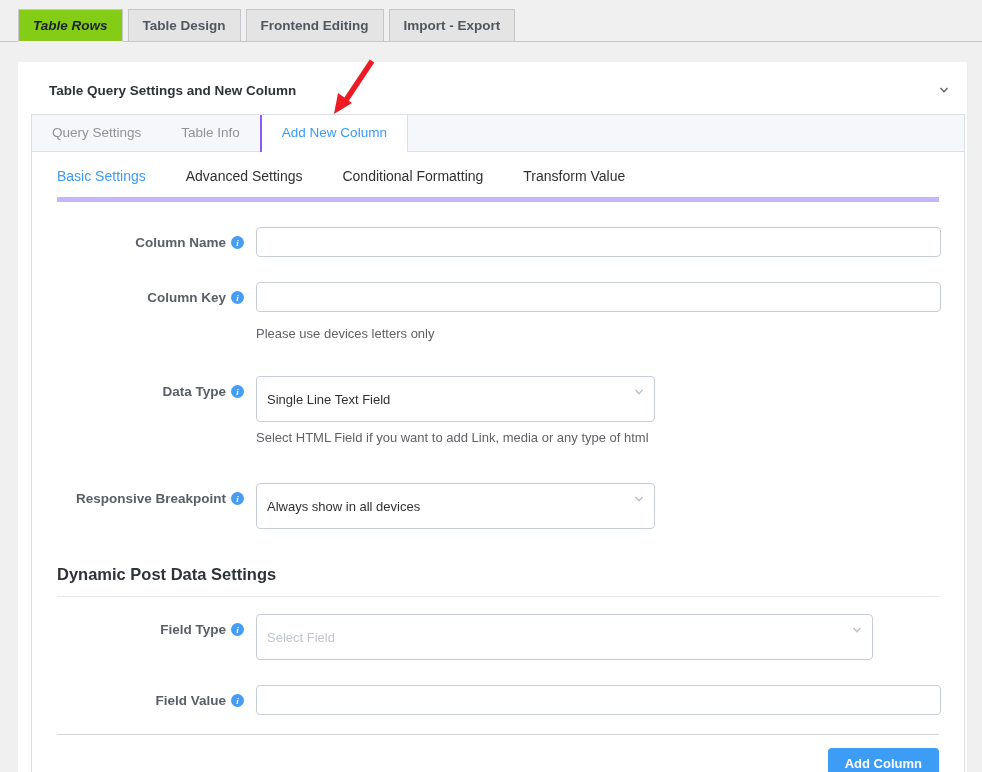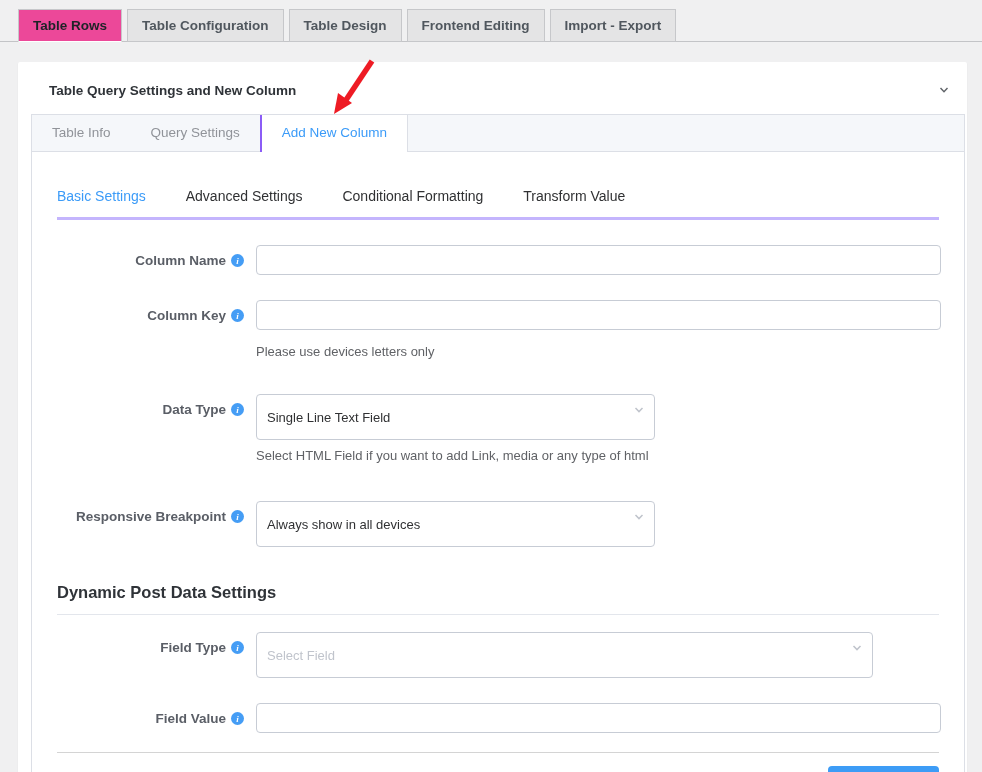--- a/index.html
+++ b/index.html
@@ -23,7 +23,7 @@
     white-space: nowrap; cursor: pointer;
   }
   .tab.active {
-    background: #ec4899; border-bottom-color: #fff; color: #1d2327; font-weight: 700;
+    background: #84cc16; border-bottom-color: #fff; color: #1d2327; font-weight: 700; font-style: italic;
   }
   
   .card {

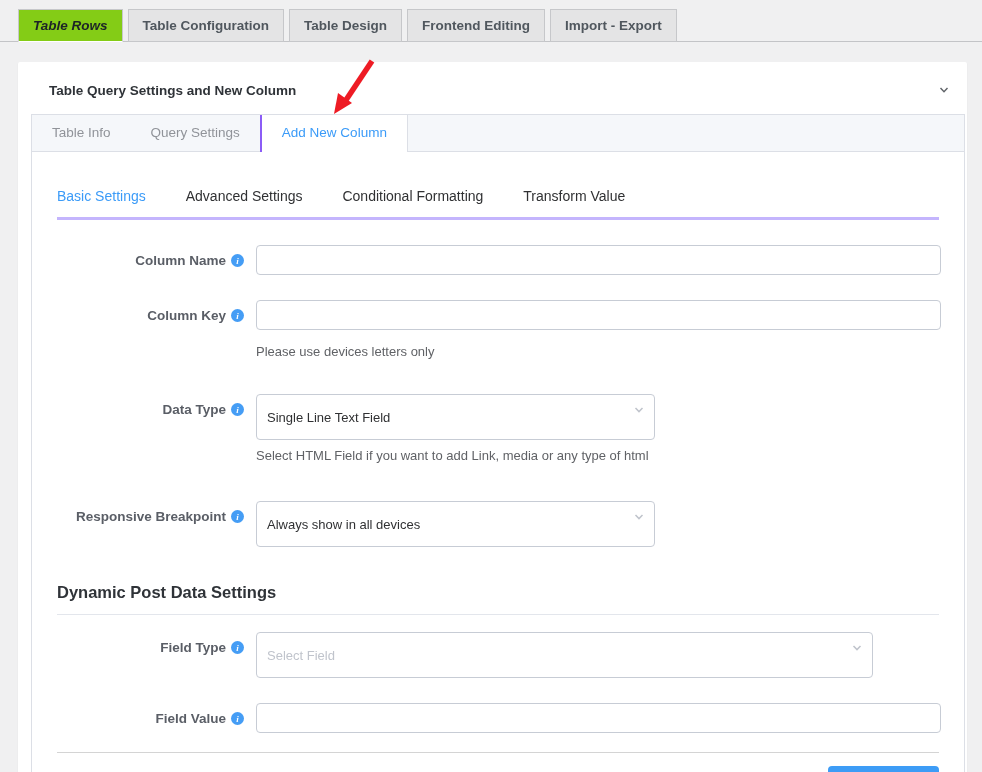--- a/index.html
+++ b/index.html
@@ -111,7 +111,6 @@
 
   <div class="tabbar">
     <div class="tab active">Table Rows</div>
-    <div class="tab">Table Configuration</div>
     <div class="tab">Table Design</div>
     <div class="tab">Frontend Editing</div>
     <div class="tab">Import - Export</div>

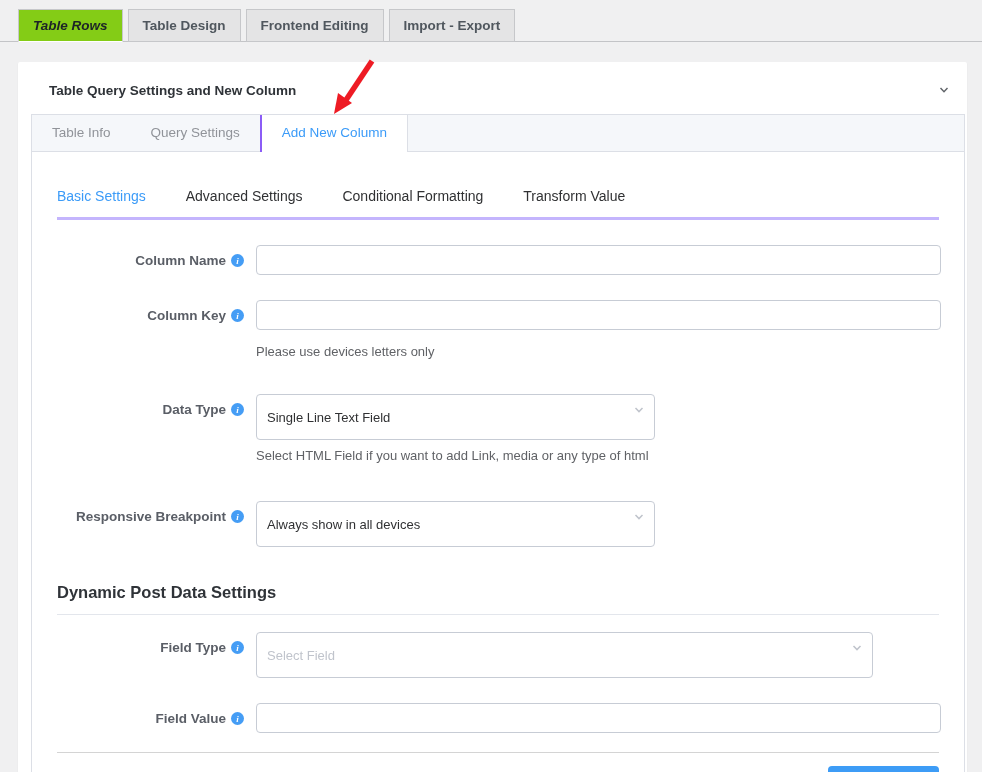--- a/index.html
+++ b/index.html
@@ -133,8 +133,8 @@
 
     <div class="itabs">
       <div class="itabs-head">
+        <div class="itab">Query Settings</div>
         <div class="itab">Table Info</div>
-        <div class="itab">Query Settings</div>
         <div class="itab active">Add New Column</div>
       </div>
 

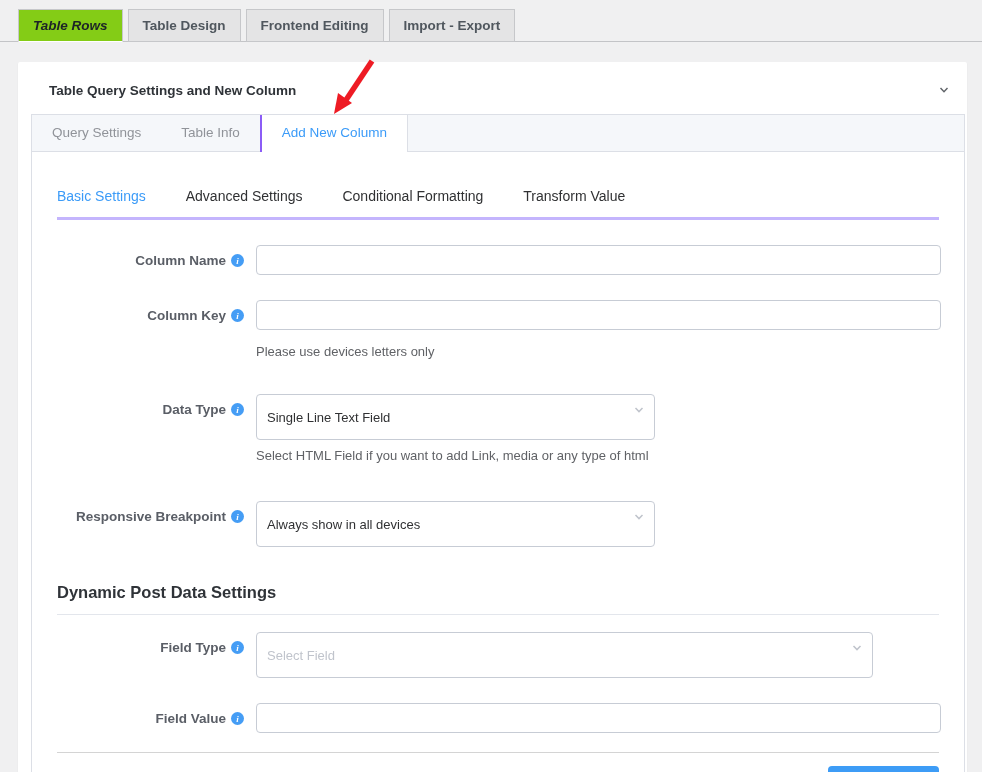--- a/index.html
+++ b/index.html
@@ -50,7 +50,7 @@
   }
   .itabs-body { padding: 0 25px 0 25px; }
   
-  .subtabs { display: flex; margin-top: 36px; padding-bottom: 13px; border-bottom: 3px solid #c4b5fd; text-align: right; }
+  .subtabs { display: flex; margin-top: 16px; padding-bottom: 13px; border-bottom: 5px solid #c4b5fd; text-align: right; }
   .subtab { margin-right: 40px; font-size: 14px; color: #303133; cursor: pointer; white-space: nowrap; }
   .subtab.active { color: #3b9bf8; }
   

